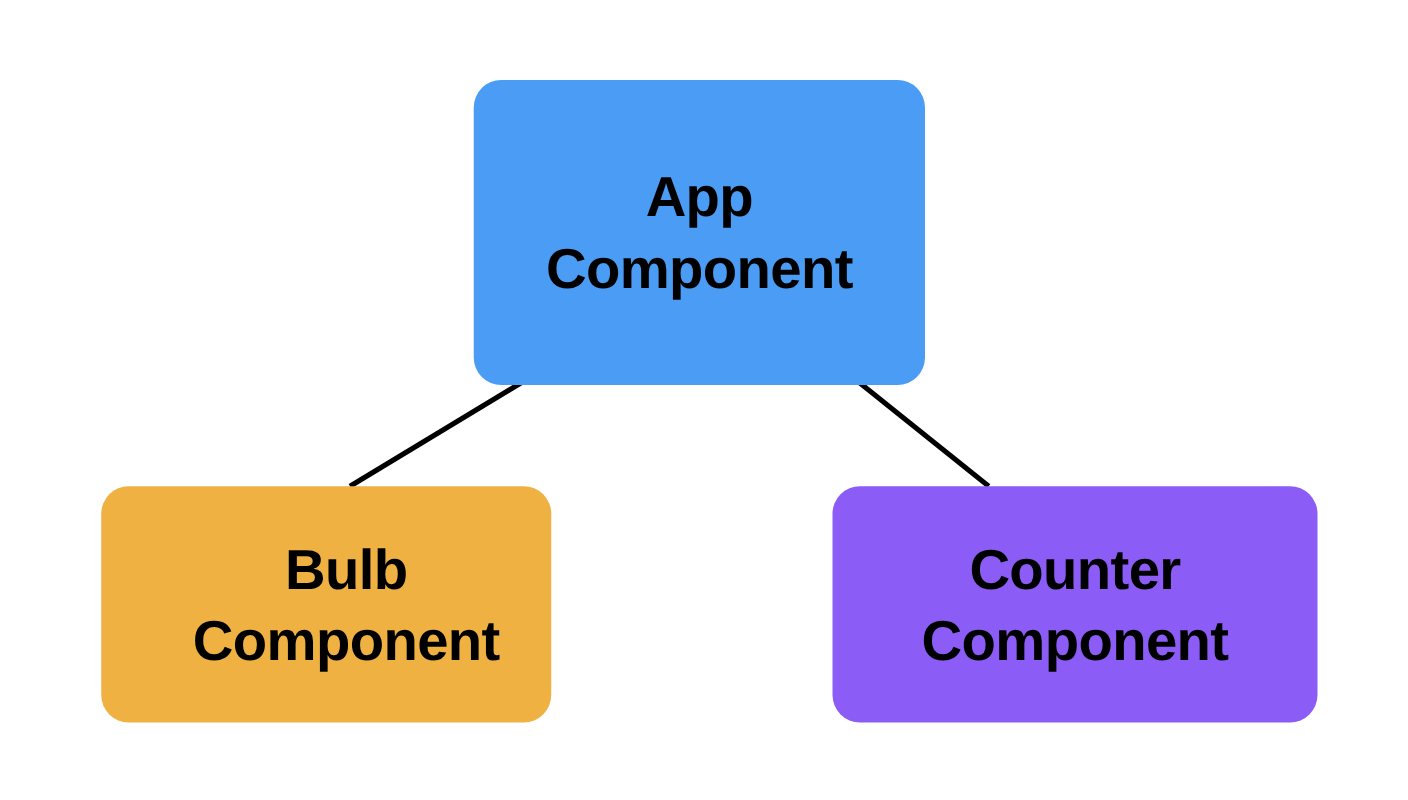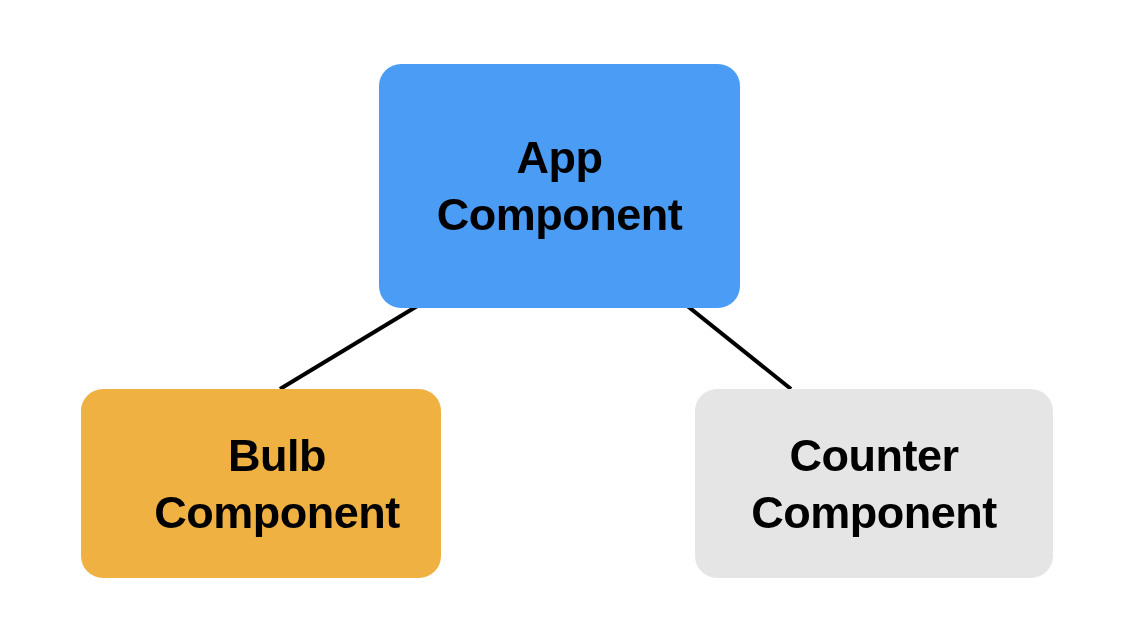--- a/index.html
+++ b/index.html
@@ -100,7 +100,7 @@
 Component</span>
   </div>
 
-  <div class="node" id="node-counter" style="background: #e5e5e5; left: 695px; top: 389px; width: 358px; height: 189px;">
+  <div class="node" id="node-counter" style="background: #8b5cf6; left: 666px; top: 389px; width: 388px; height: 189px;">
     <span class="node-label">Counter
 Component</span>
   </div>

